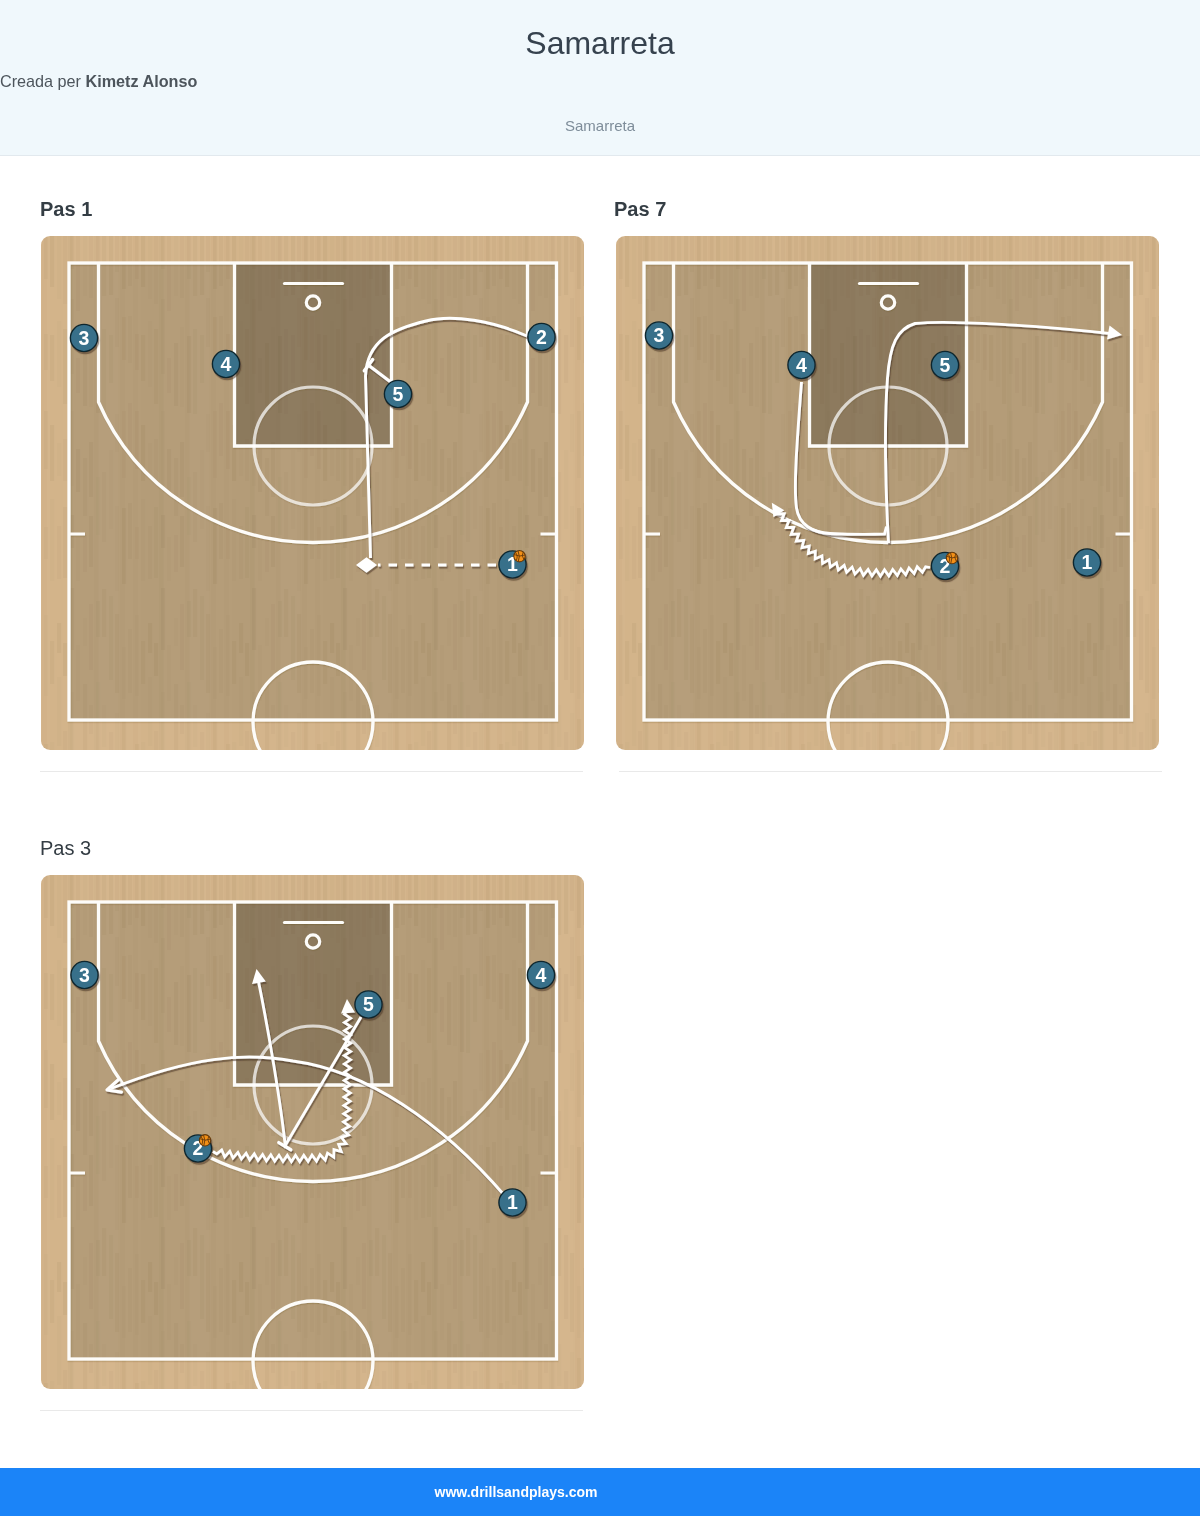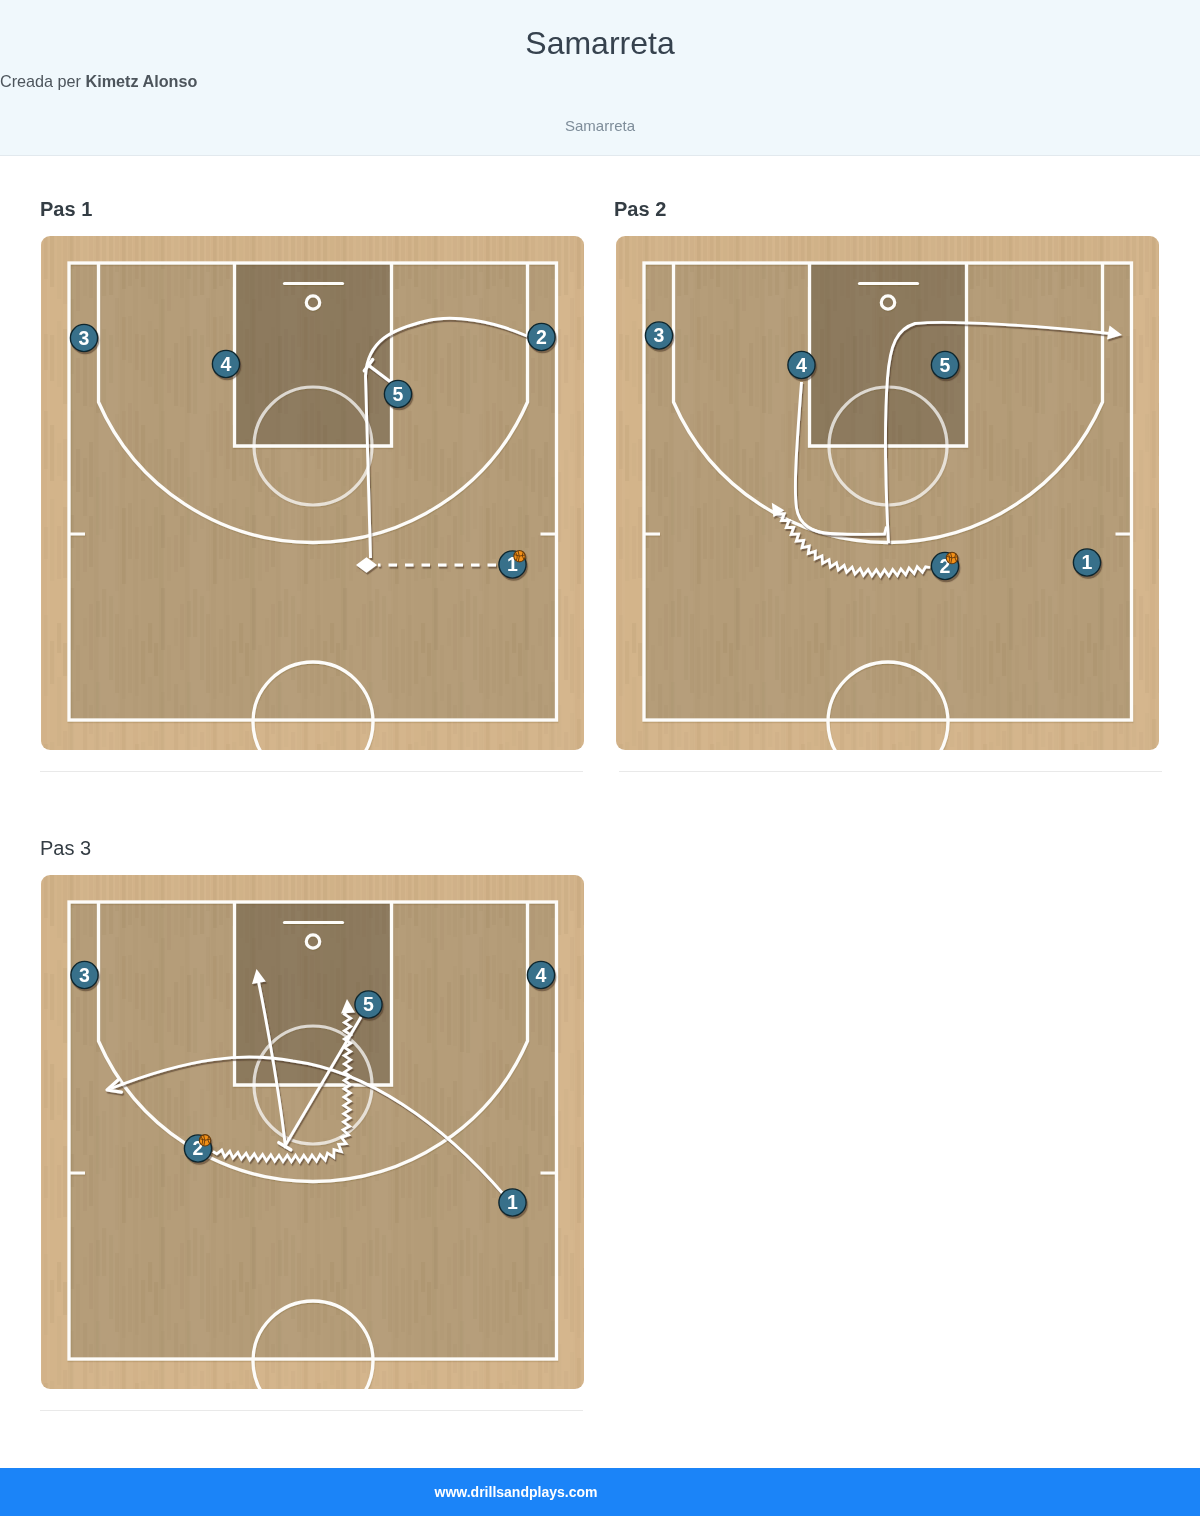--- a/index.html
+++ b/index.html
@@ -17,7 +17,7 @@
 
 <div class="abs" style="left:40px;top:198px;font-size:20px;font-weight:bold;color:#343d44">Pas 1</div>
 
-<div class="abs" style="left:614px;top:198px;font-size:20px;font-weight:bold;color:#343d44">Pas 2</div>
+<div class="abs" style="left:614px;top:198px;font-size:20px;font-weight:bold;color:#343d44">Pas 7</div>
 
 <svg style="position:absolute;left:41px;top:236px" width="543" height="514" viewBox="0 0 543 514">
 <defs>

